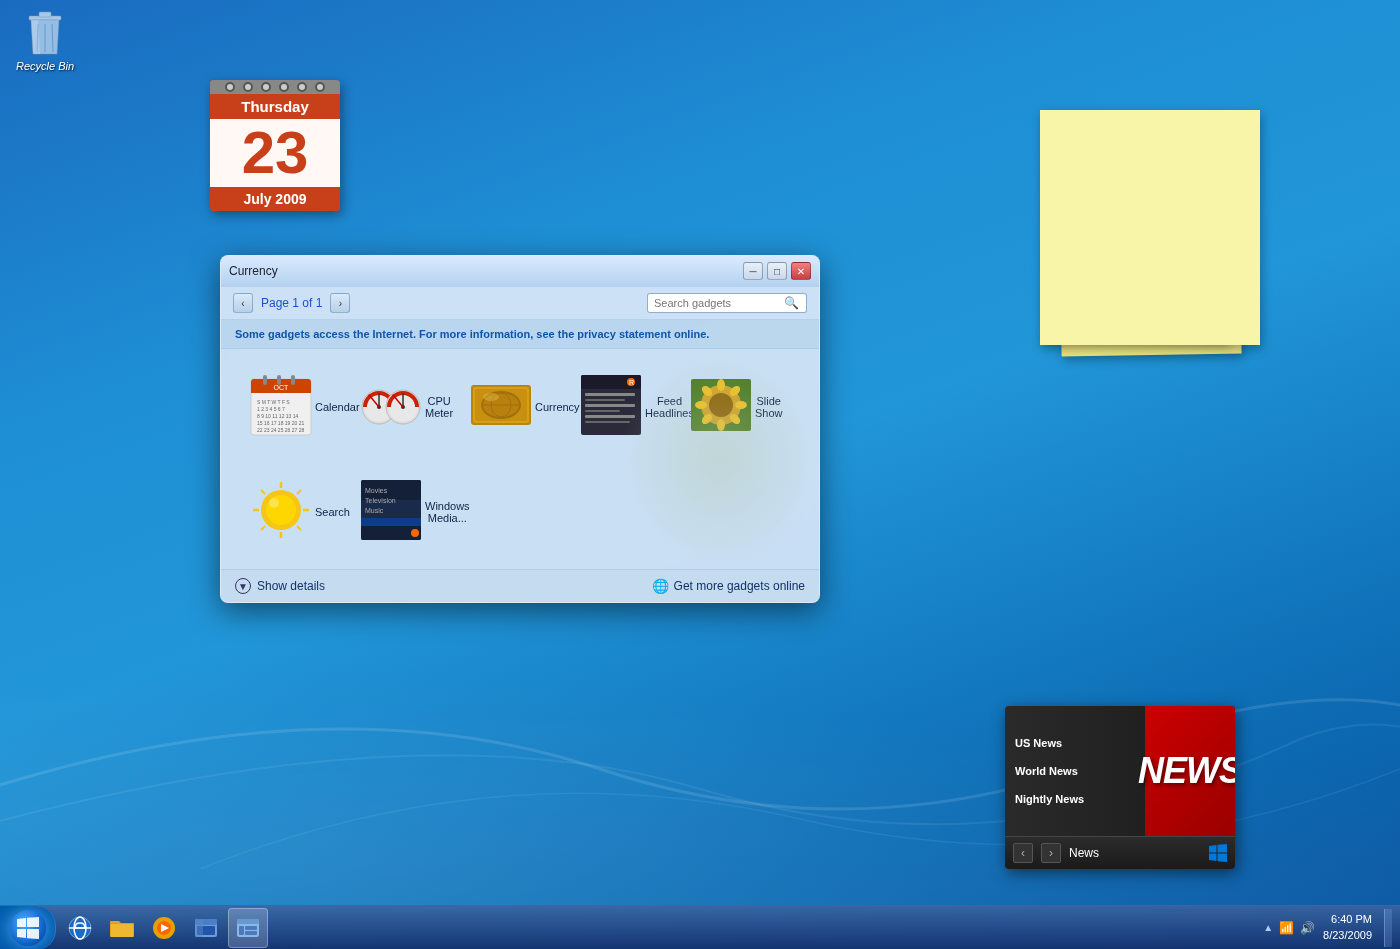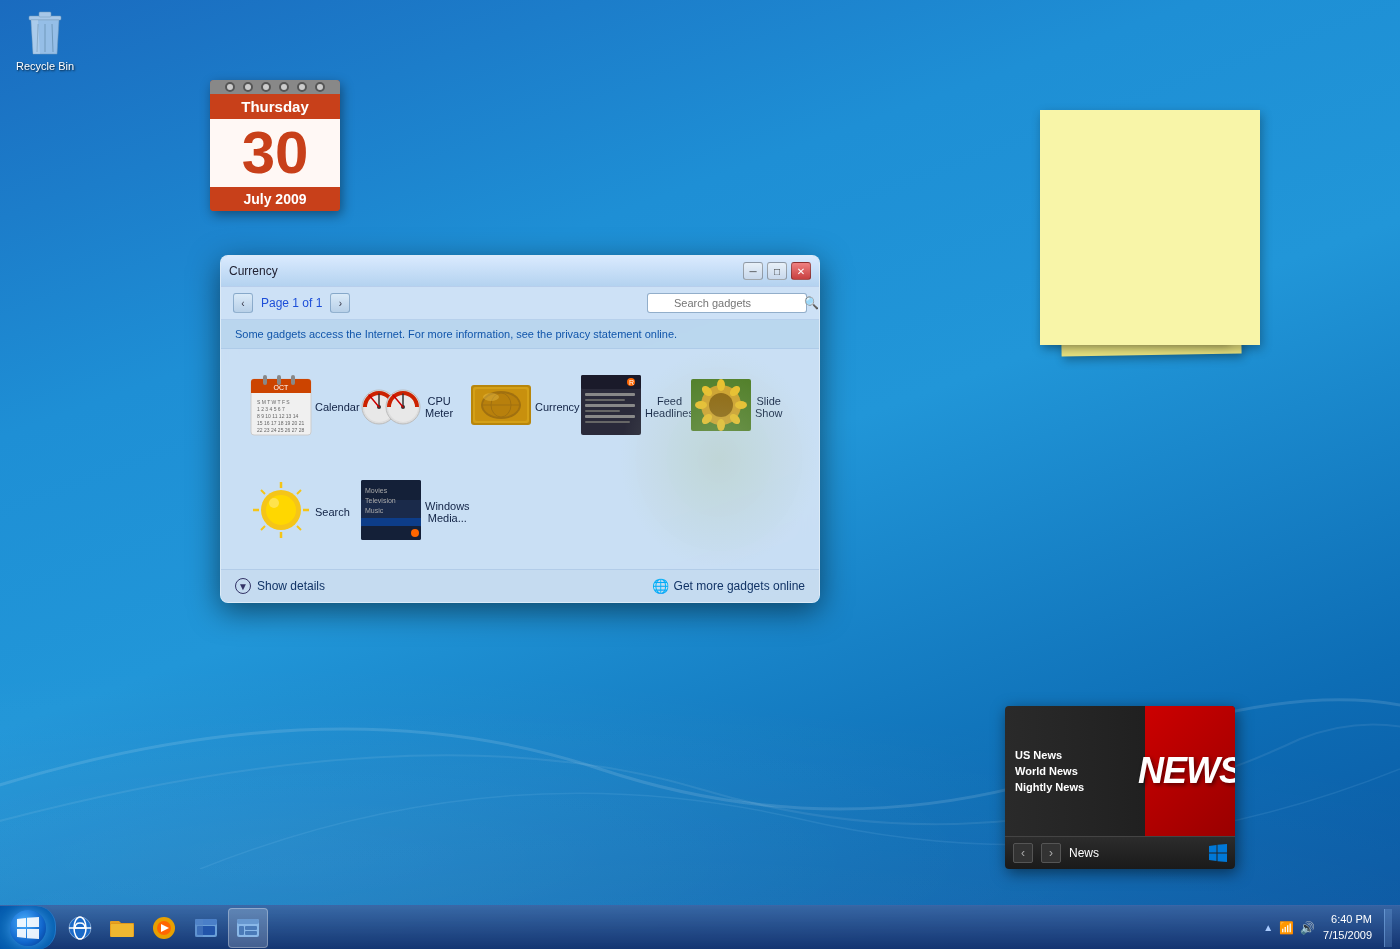--- a/index.html
+++ b/index.html
@@ -52,6 +52,7 @@
       align-items: center;
       cursor: pointer;
       width: 70px;
+      font-style: italic;
     }
     .recycle-bin-icon {
       width: 48px;

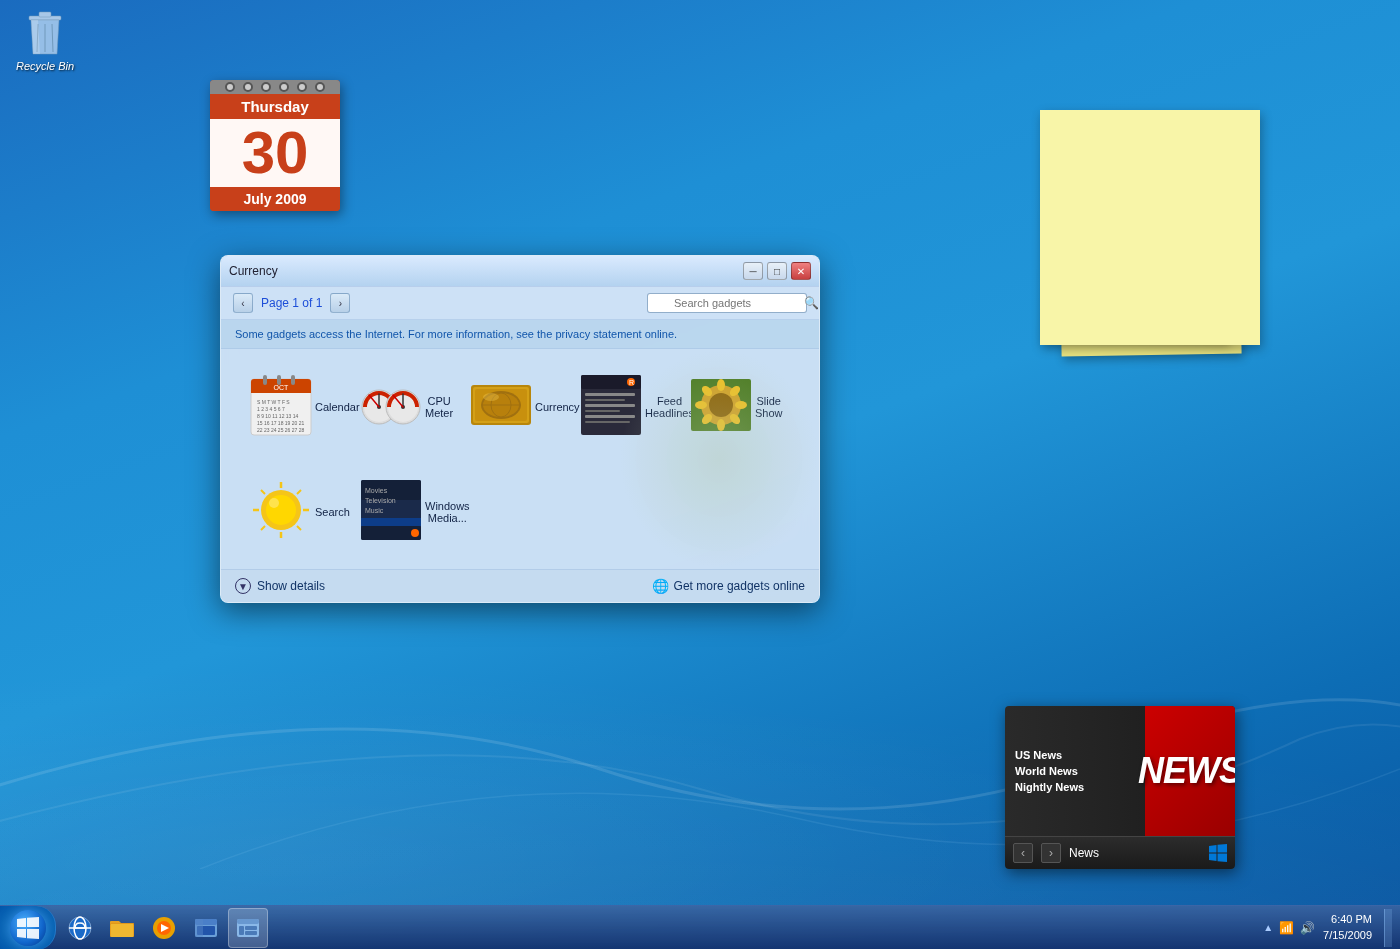--- a/index.html
+++ b/index.html
@@ -568,7 +568,7 @@
     <div class="calendar-spiral-ring"></div>
   </div>
   <div class="calendar-day-name">Thursday</div>
-  <div class="calendar-date-num">30</div>
+  <div class="calendar-date-num">23</div>
   <div class="calendar-month-year">July 2009</div>
 </div>
 

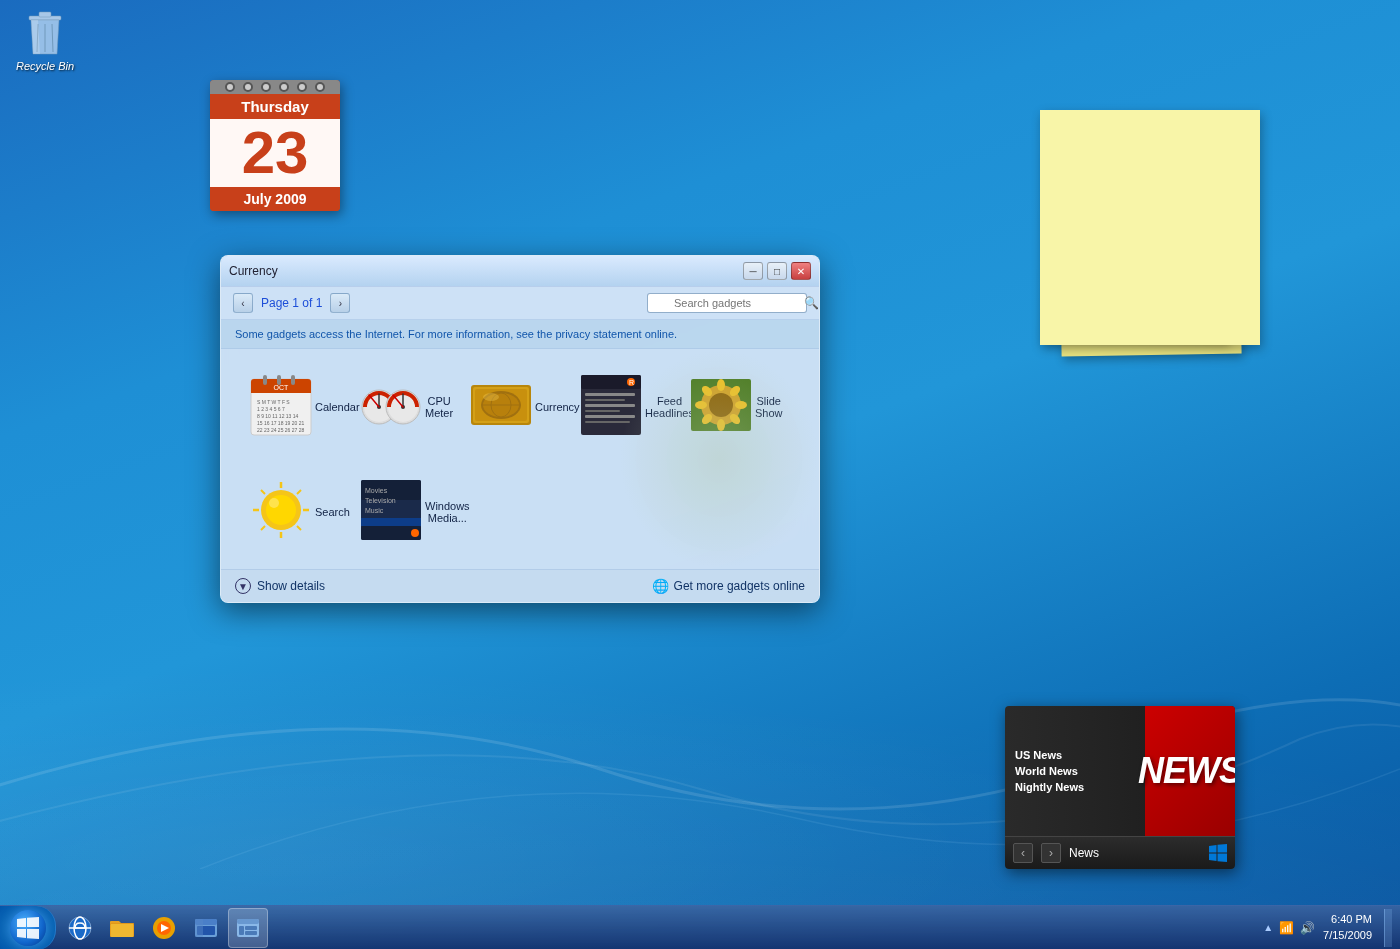--- a/index.html
+++ b/index.html
@@ -314,7 +314,6 @@
       width: 130px;
       background: transparent;
       color: #666;
-      margin-left: 20px;
     }
     .search-icon-btn {
       font-size: 12px;

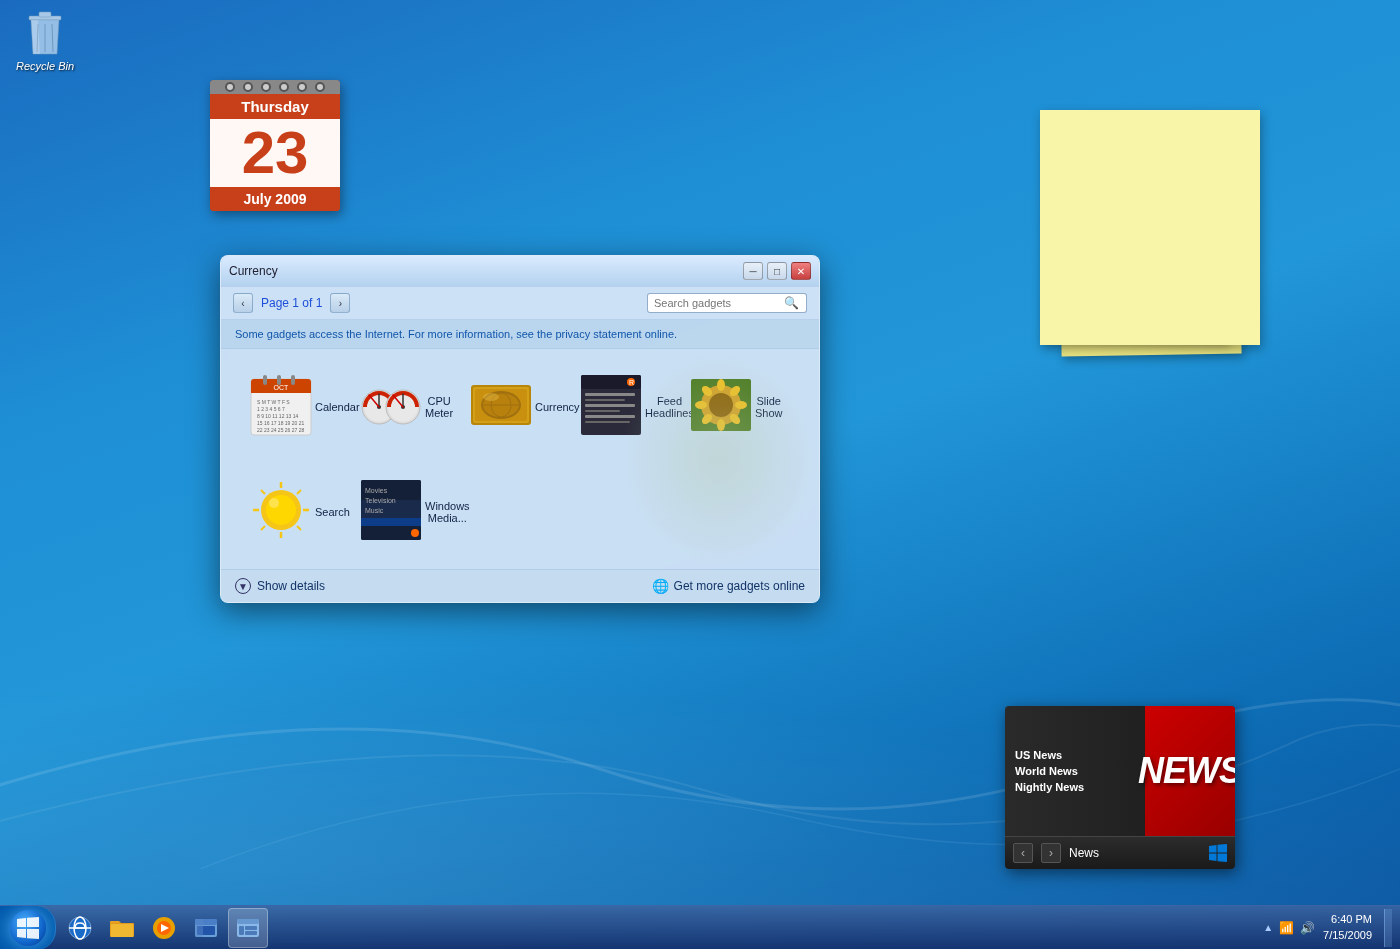--- a/index.html
+++ b/index.html
@@ -325,6 +325,7 @@
       font-size: 11px;
       color: #1155aa;
       border-bottom: 1px solid rgba(150,180,220,0.3);
+      font-weight: bold;
     }
     .gadgets-grid {
       display: flex;

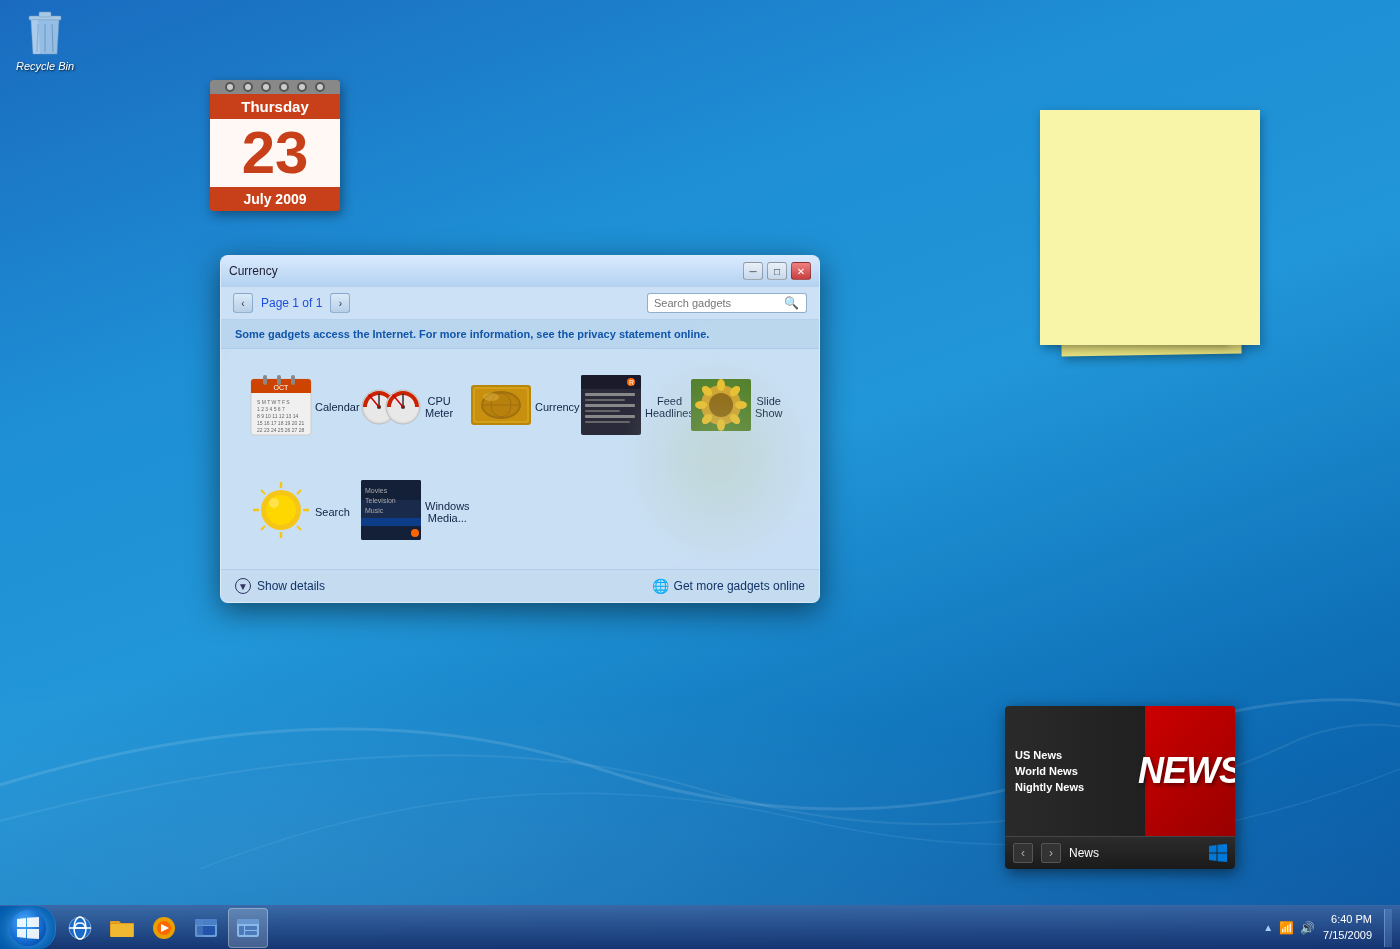--- a/index.html
+++ b/index.html
@@ -205,7 +205,7 @@
       display: flex;
       flex-direction: column;
       justify-content: center;
-      gap: 4px;
+      gap: 16px;
     }
     .news-line {
       color: white;

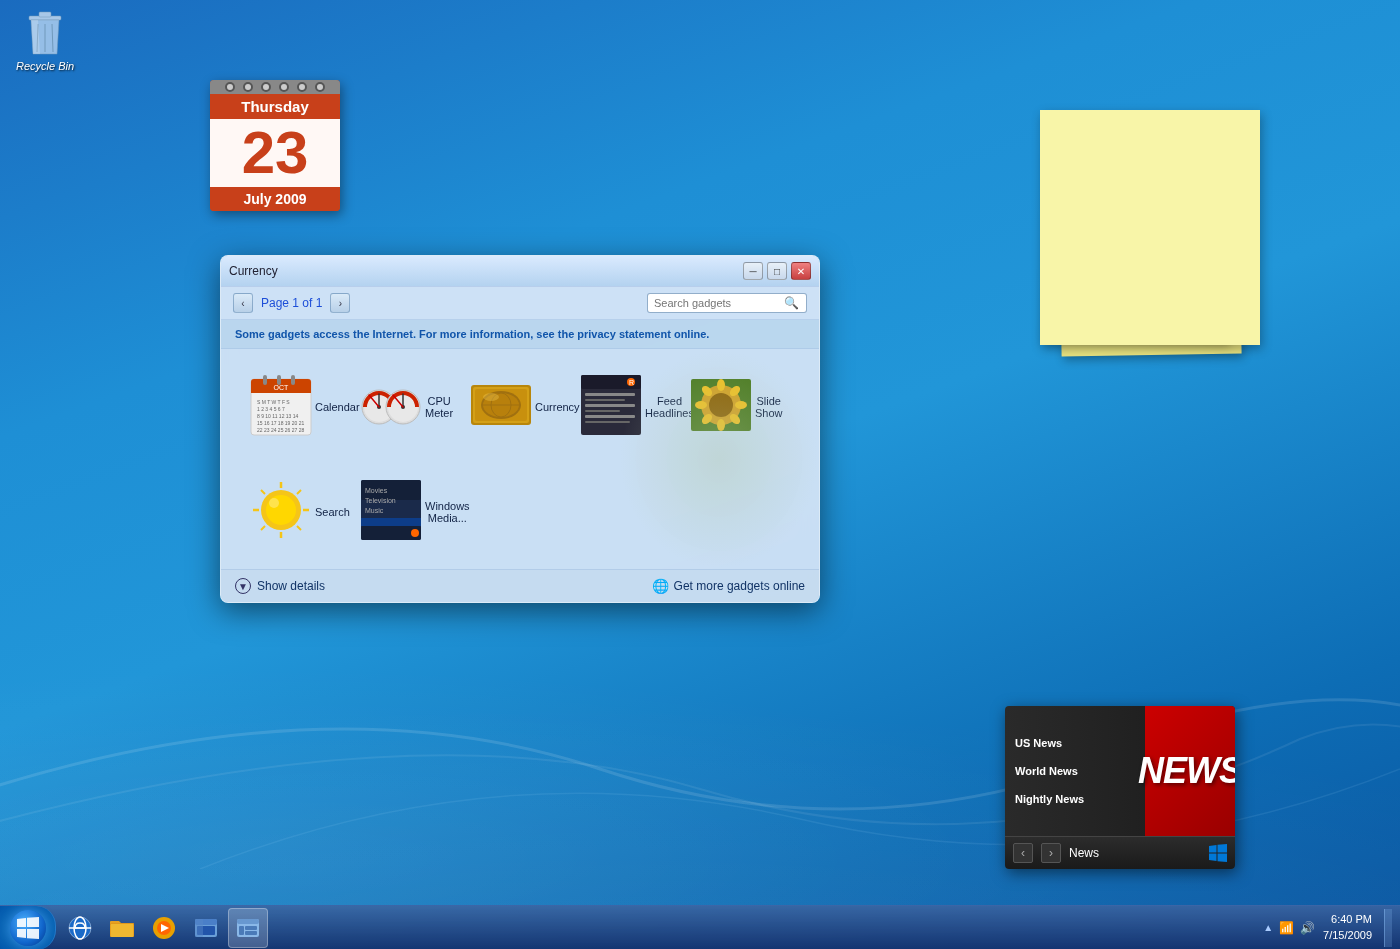--- a/index.html
+++ b/index.html
@@ -867,7 +867,7 @@
     </div>
     <div class="taskbar-time">
       <div>6:40 PM</div>
-      <div>7/15/2009</div>
+      <div>8/23/2009</div>
     </div>
     <div class="show-desktop"></div>
   </div>

